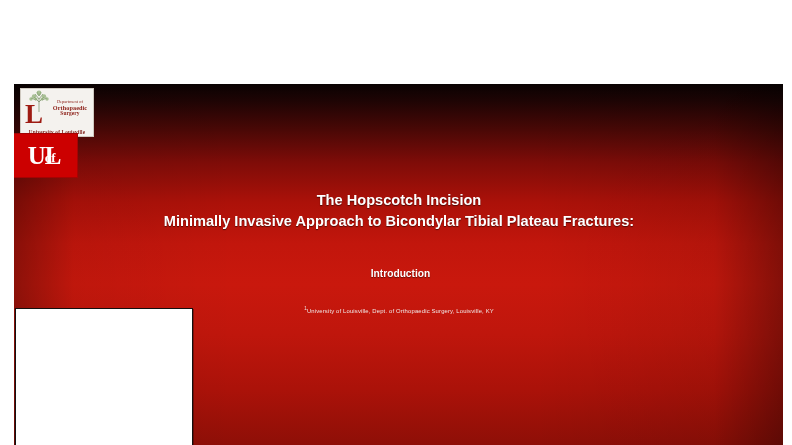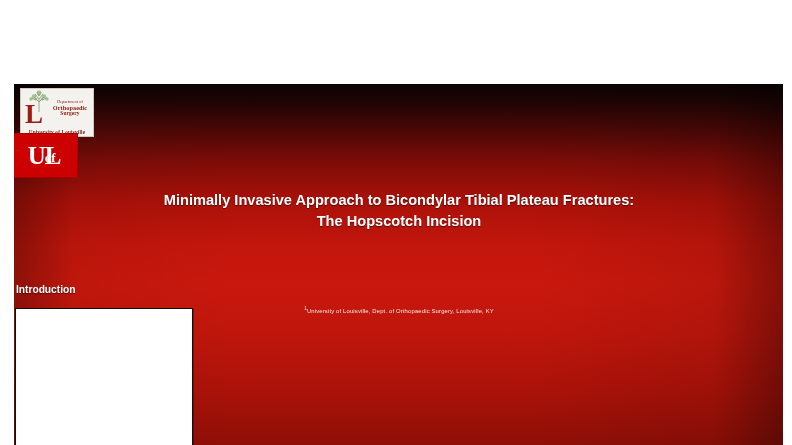--- a/index.html
+++ b/index.html
@@ -238,8 +238,8 @@
   </div>
 
   <div class="poster-title">
+    <div>The Hopscotch Incision</div>
     <div>Minimally Invasive Approach to Bicondylar Tibial Plateau Fractures:</div>
-    <div>The Hopscotch Incision</div>
   </div>
 
   <div class="poster-authors">

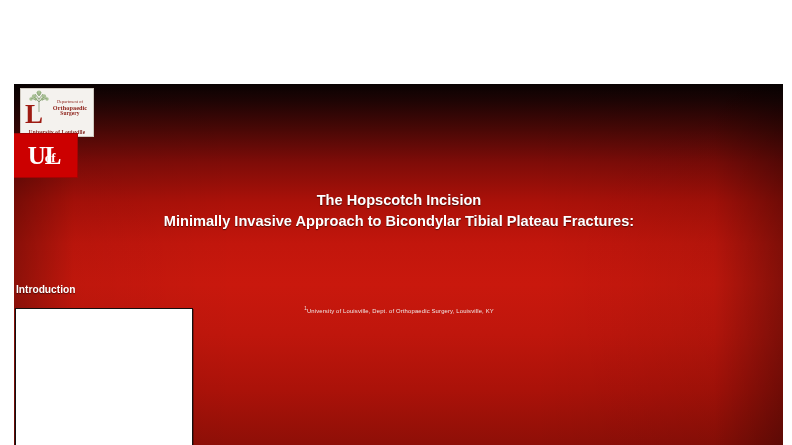--- a/index.html
+++ b/index.html
@@ -190,7 +190,7 @@
   }
 
   
-  #heading-introduction { left: 2px;  top: 57px; }
+  #heading-introduction { left: 2px;  top: 41px; text-align: center; }
   #panel-introduction   { left: 1px;  top: 70px;  width: 176px; height: 148px; }
 </style>
 </head>

